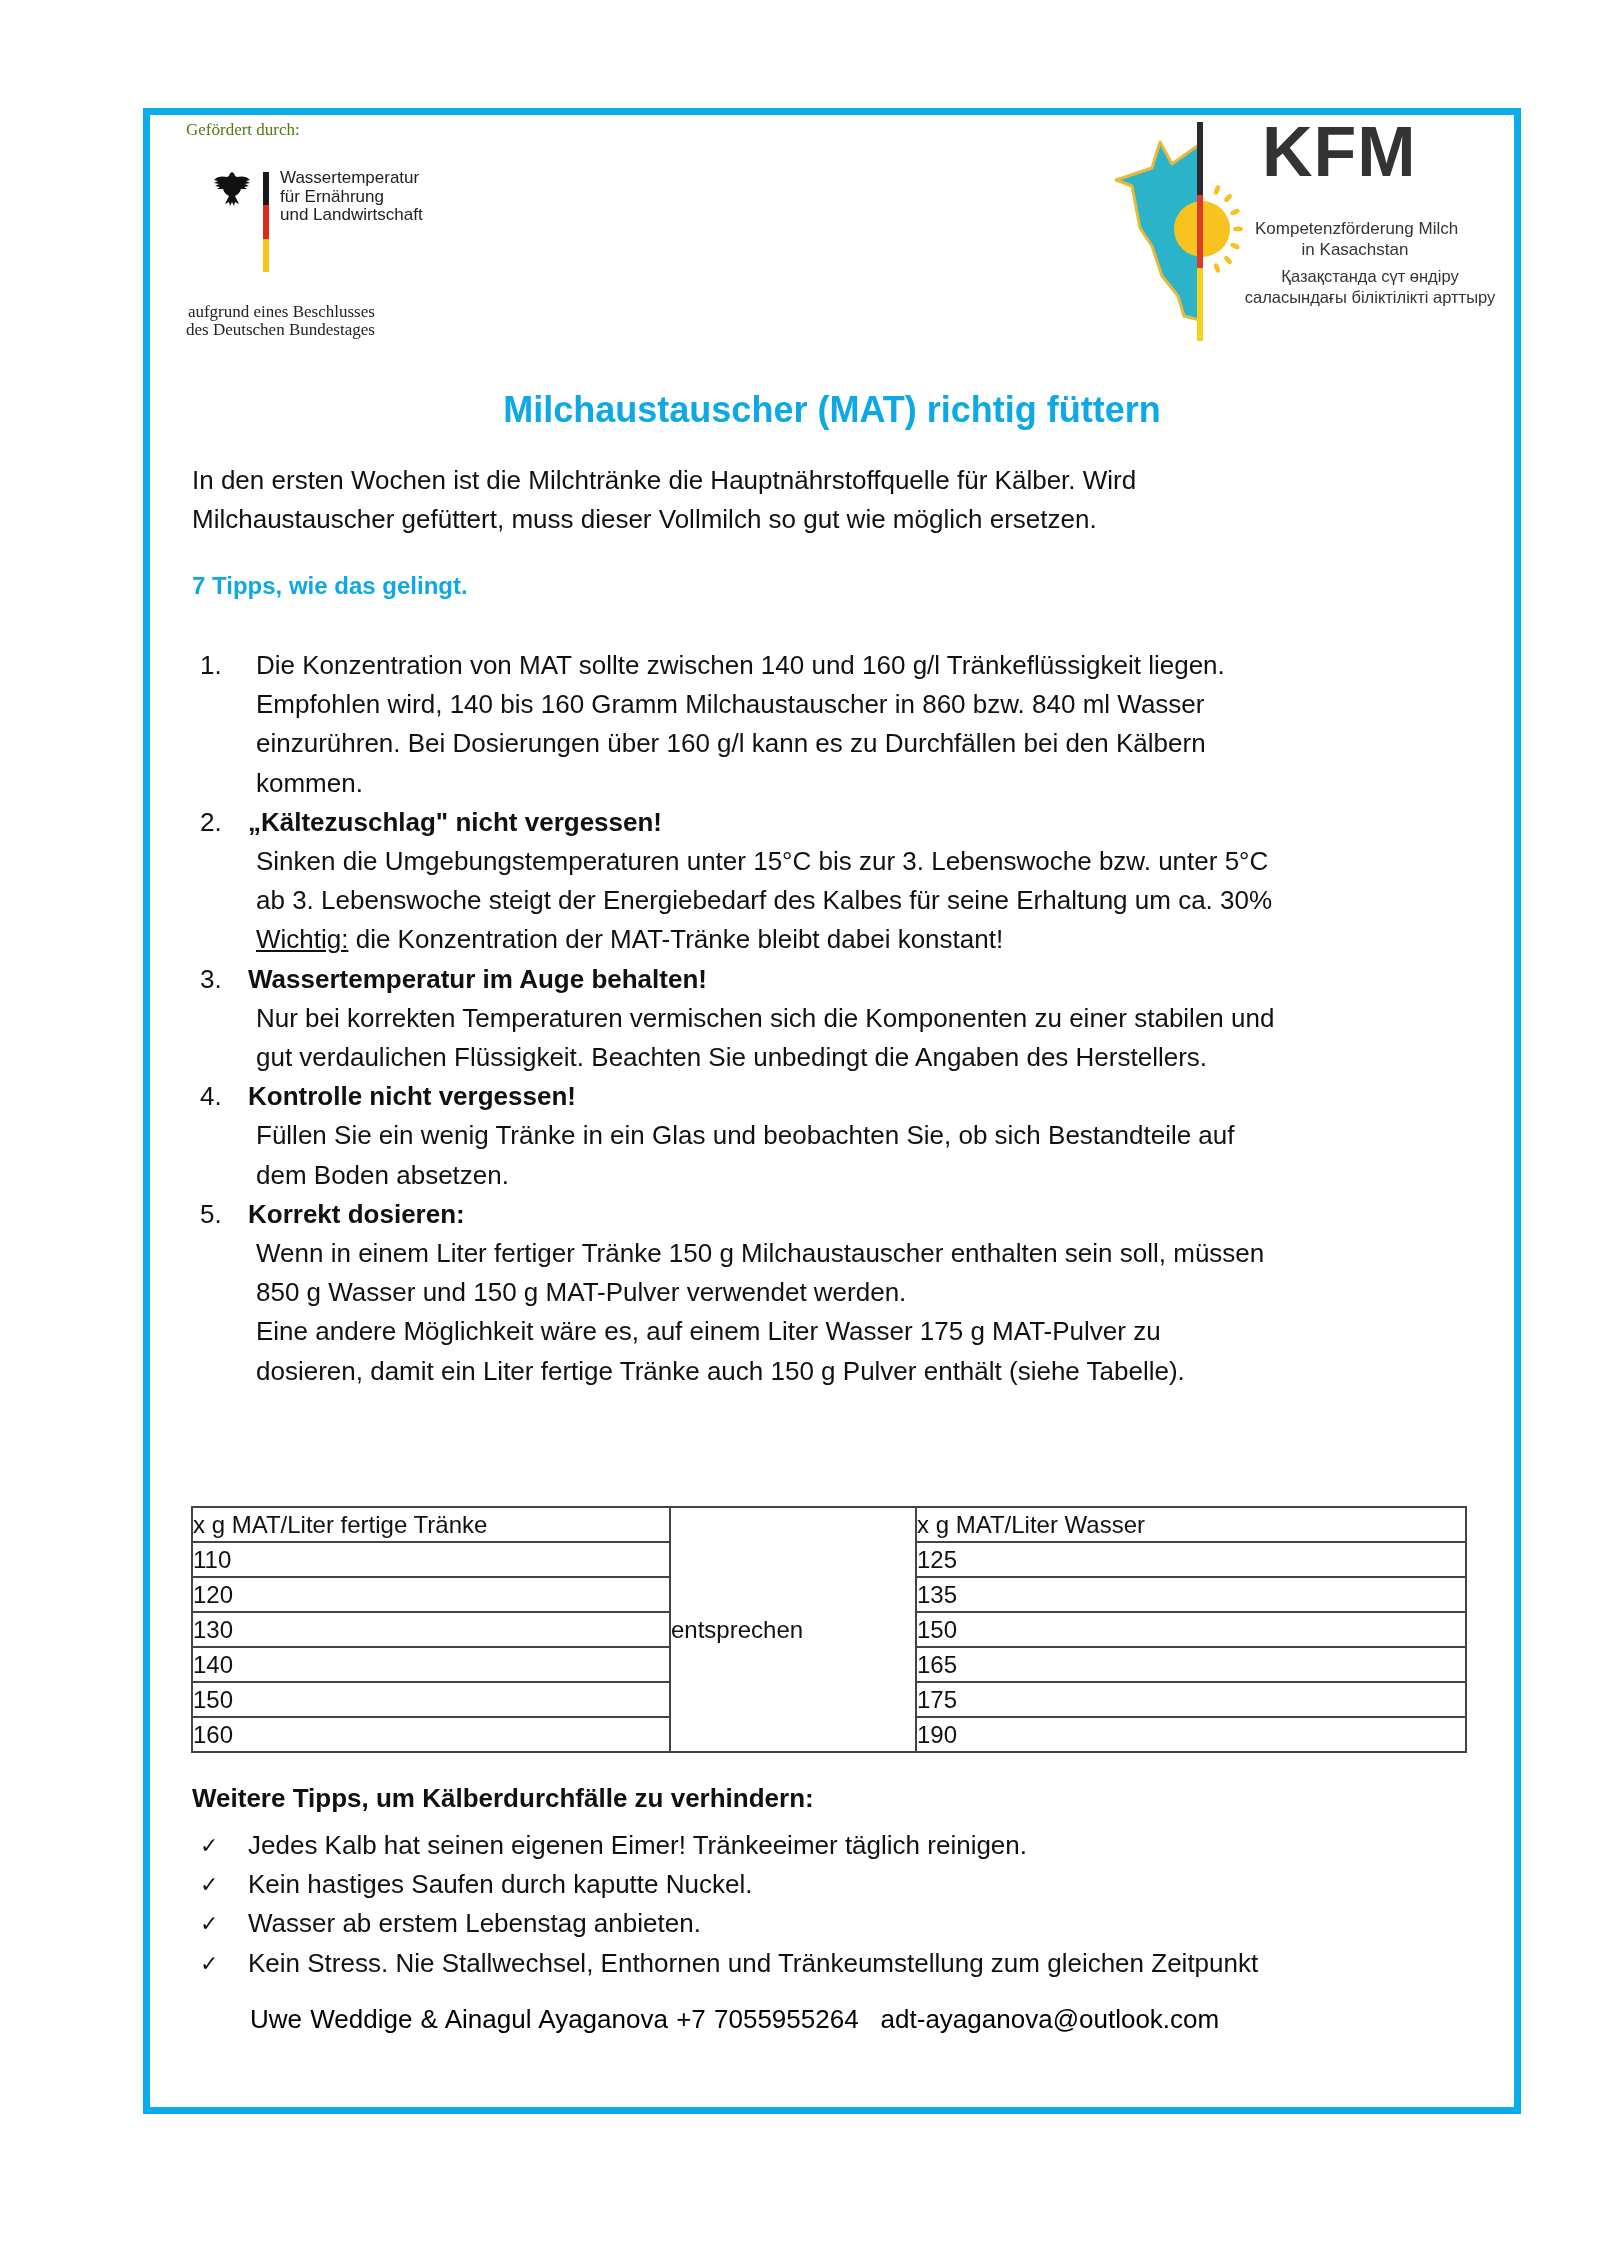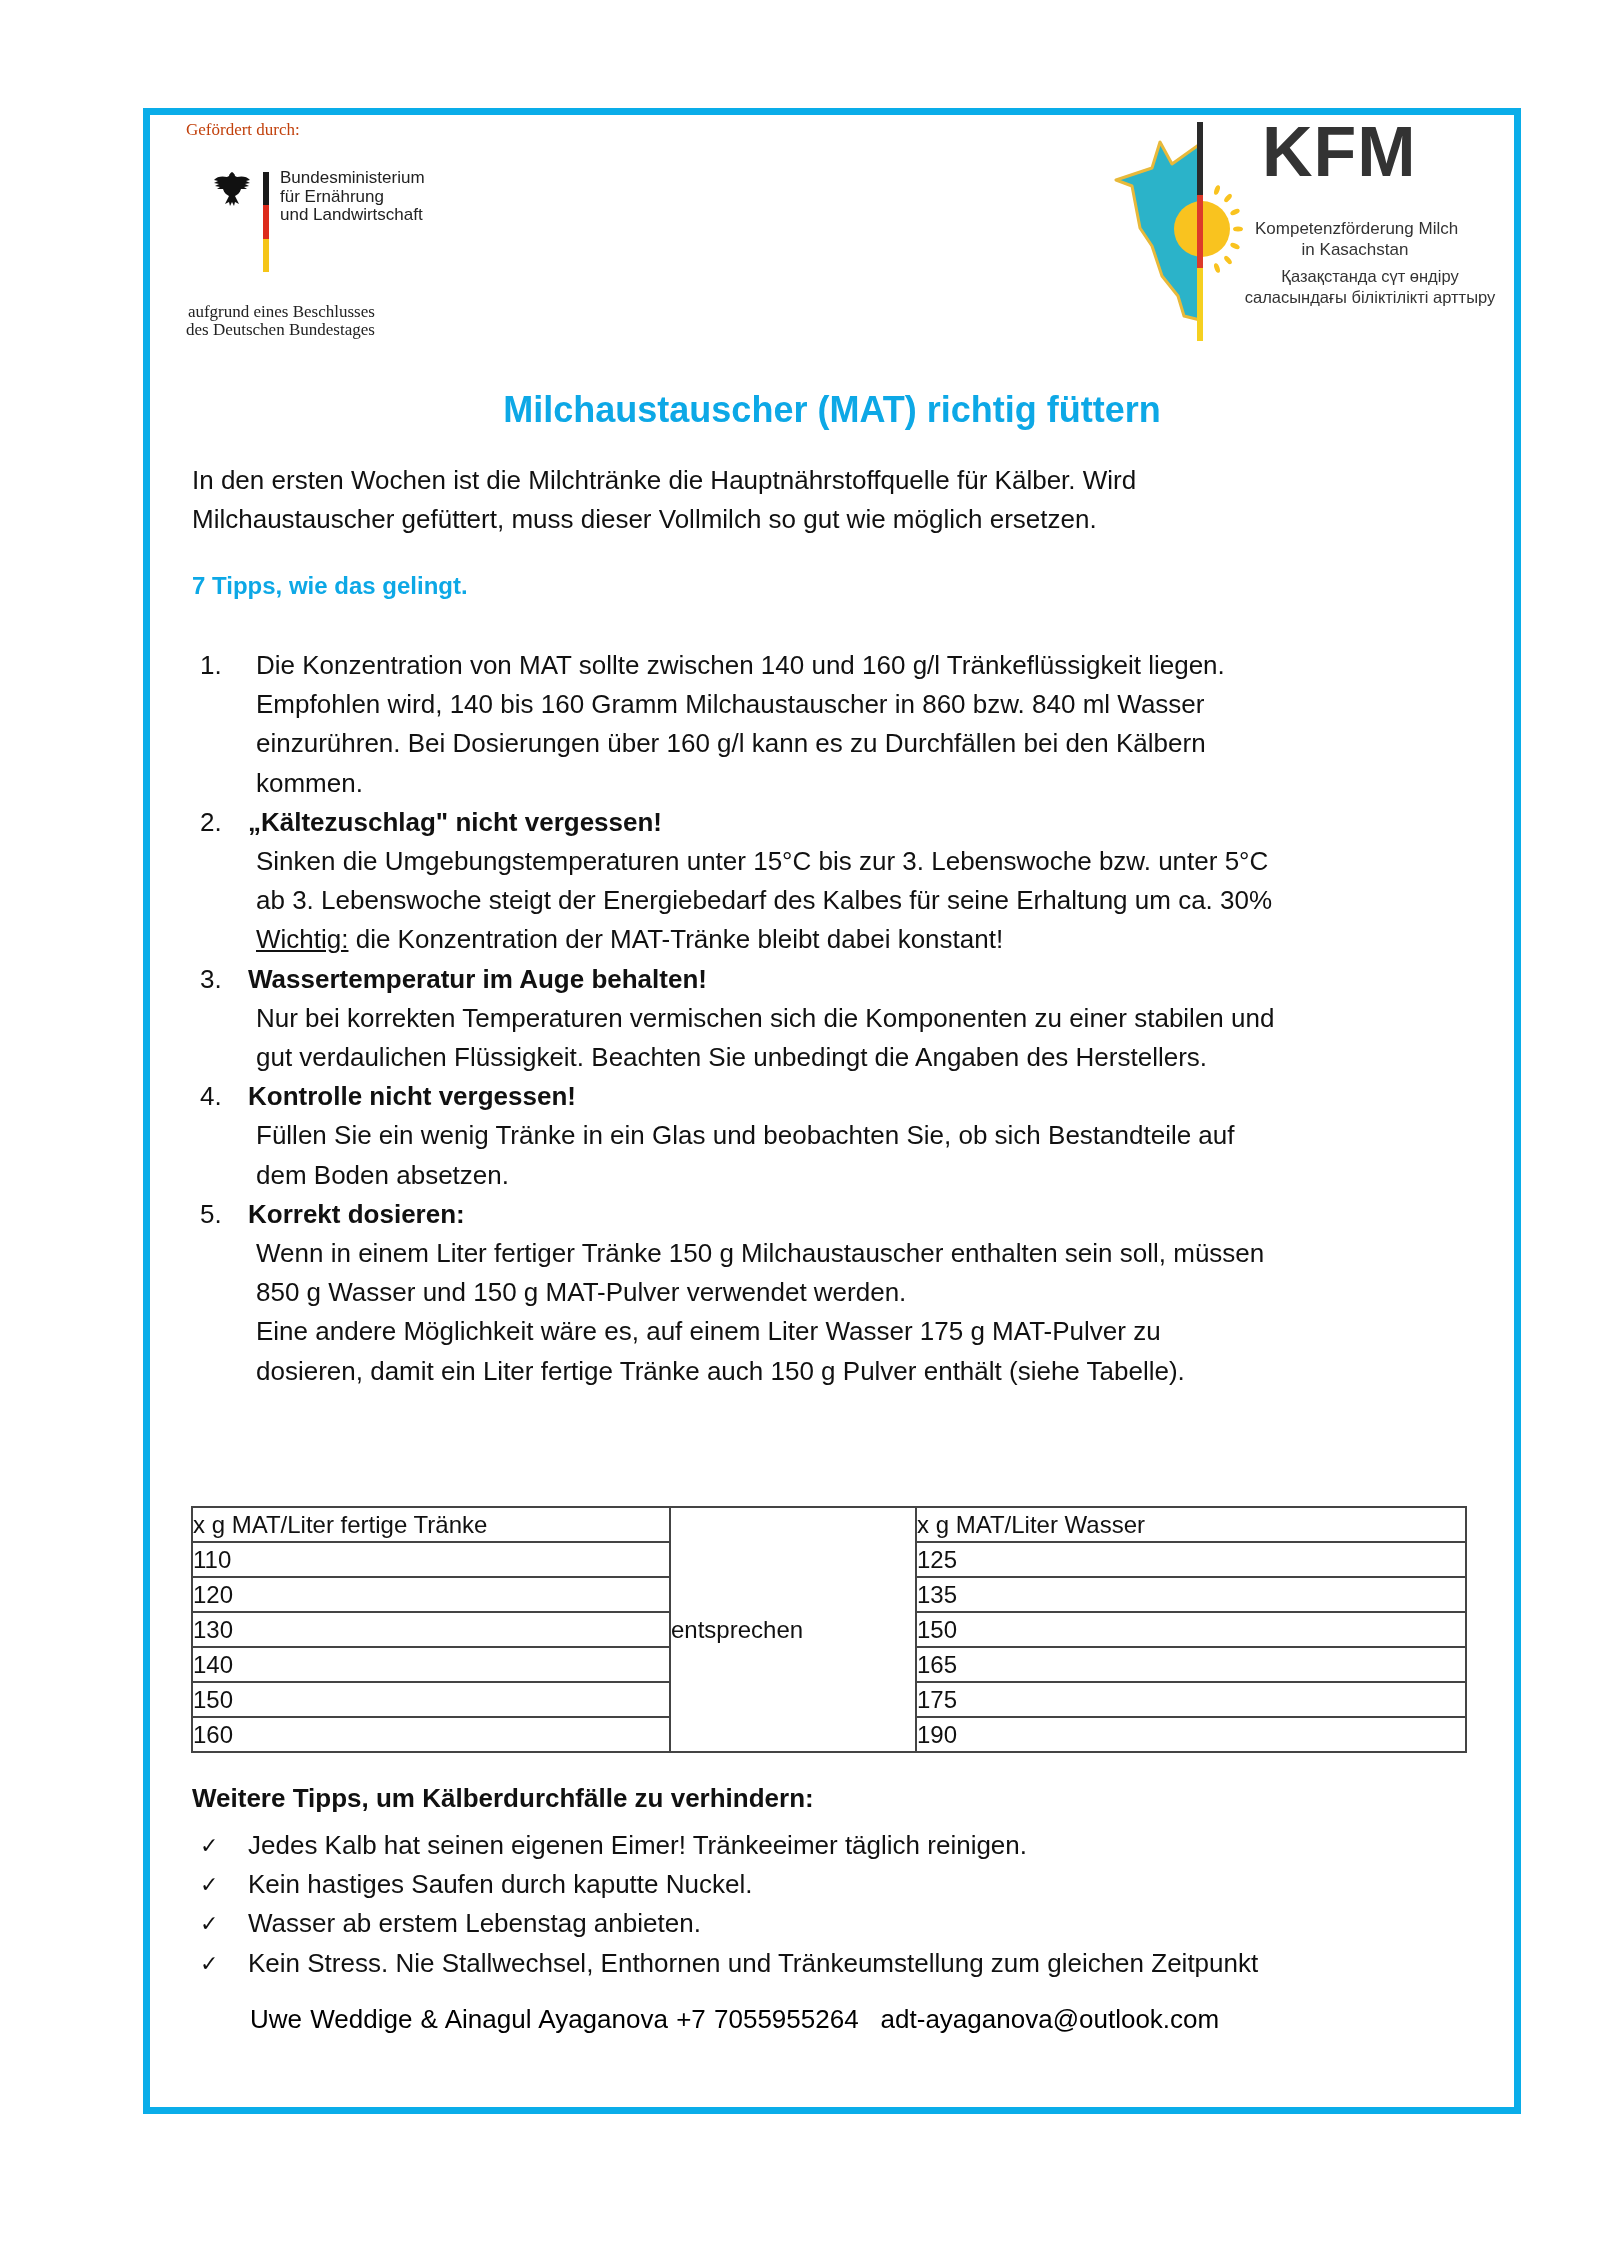--- a/index.html
+++ b/index.html
@@ -10,7 +10,7 @@
   .abs { position: absolute; white-space: nowrap; }
 
   
-  .funded { left: 186px; top: 120px; font-family: "Liberation Serif", serif; font-size: 17px; color: #c2410c; }
+  .funded { left: 186px; top: 120px; font-family: "Liberation Serif", serif; font-size: 17px; color: #4d7c0f; }
   .eagle { left: 212px; top: 170px; width: 44px; height: 40px; }
   .flagbar { left: 263px; top: 172px; width: 6px; height: 100px; }
   .flagbar div { width: 100%; height: 33.33%; }

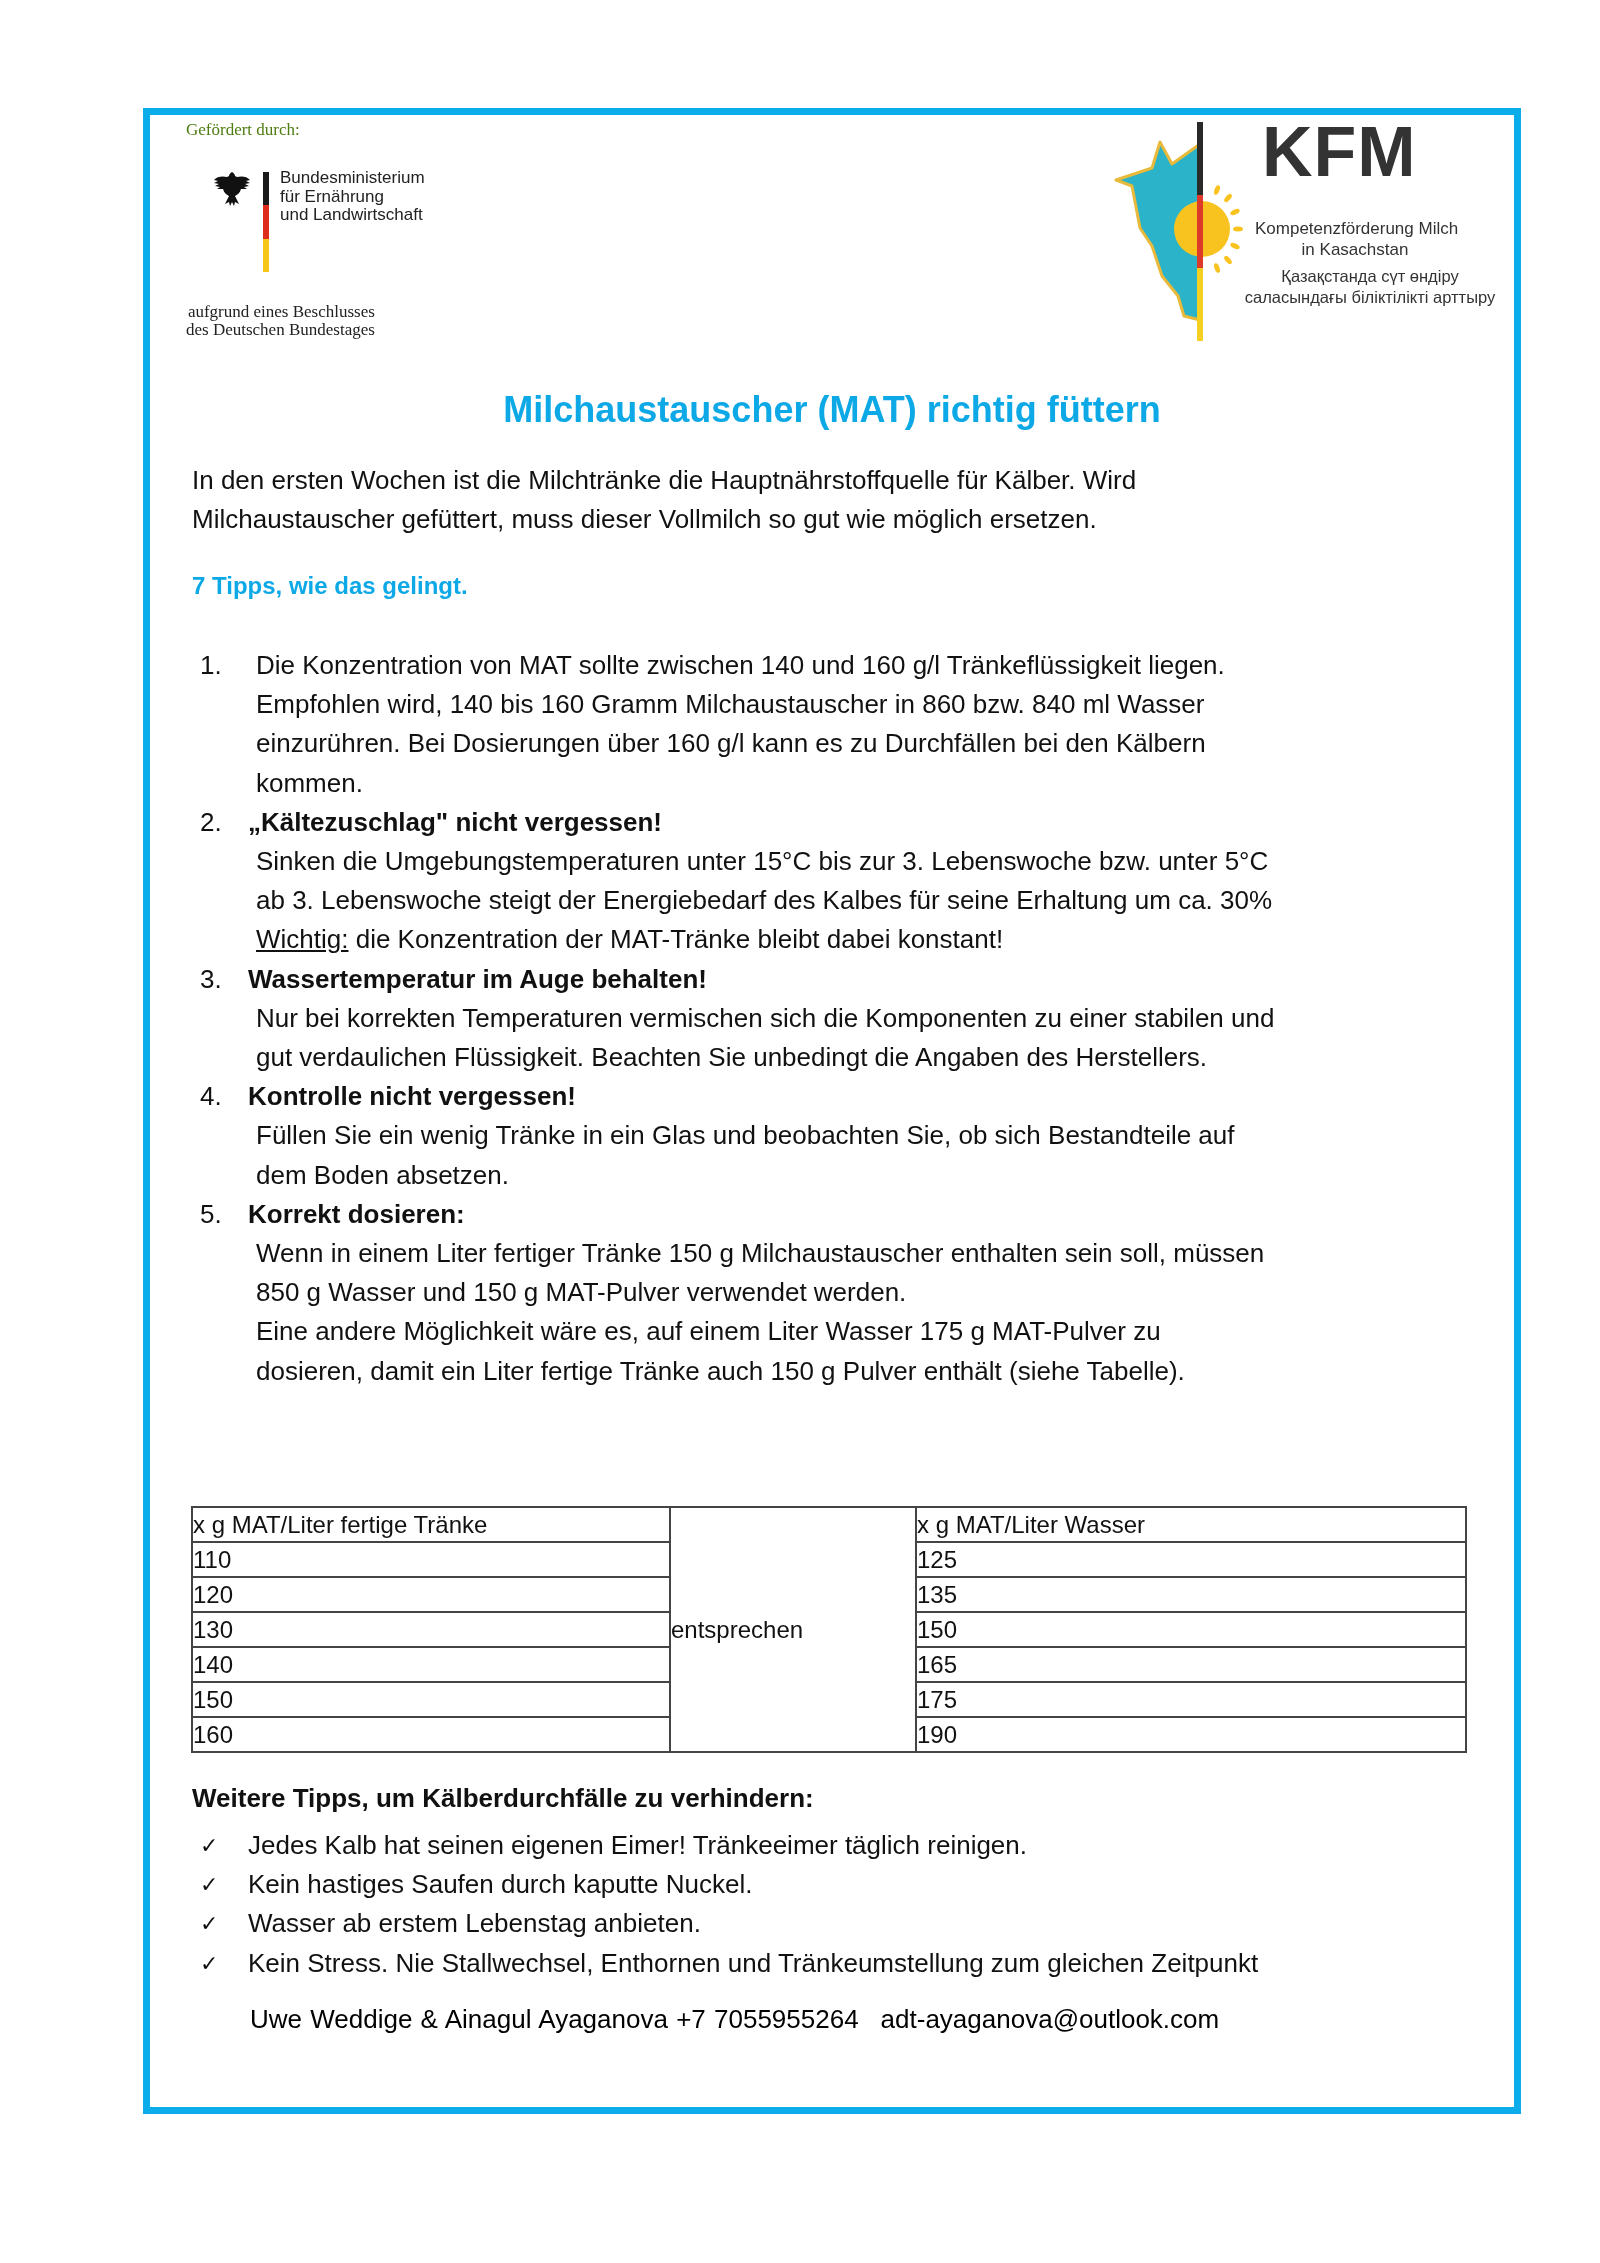--- a/index.html
+++ b/index.html
@@ -65,7 +65,7 @@
     <div style="background:#F5C518"></div>
 </div>
 <div class="abs bmel-text">
-  <div>Bundesministerium</div>
+  <div>Wassertemperatur</div>
   <div>für Ernährung</div>
   <div>und Landwirtschaft</div>
 </div>

